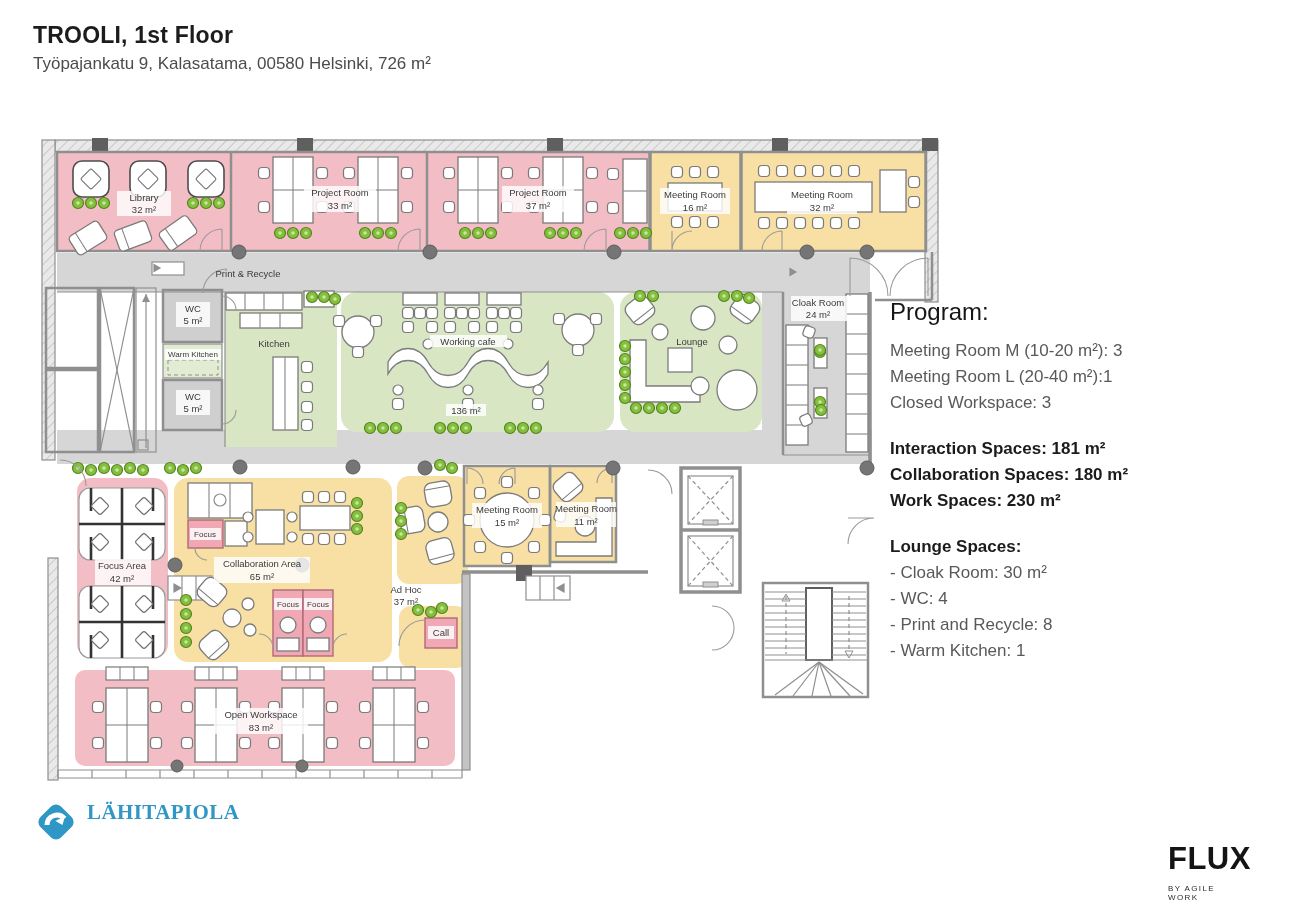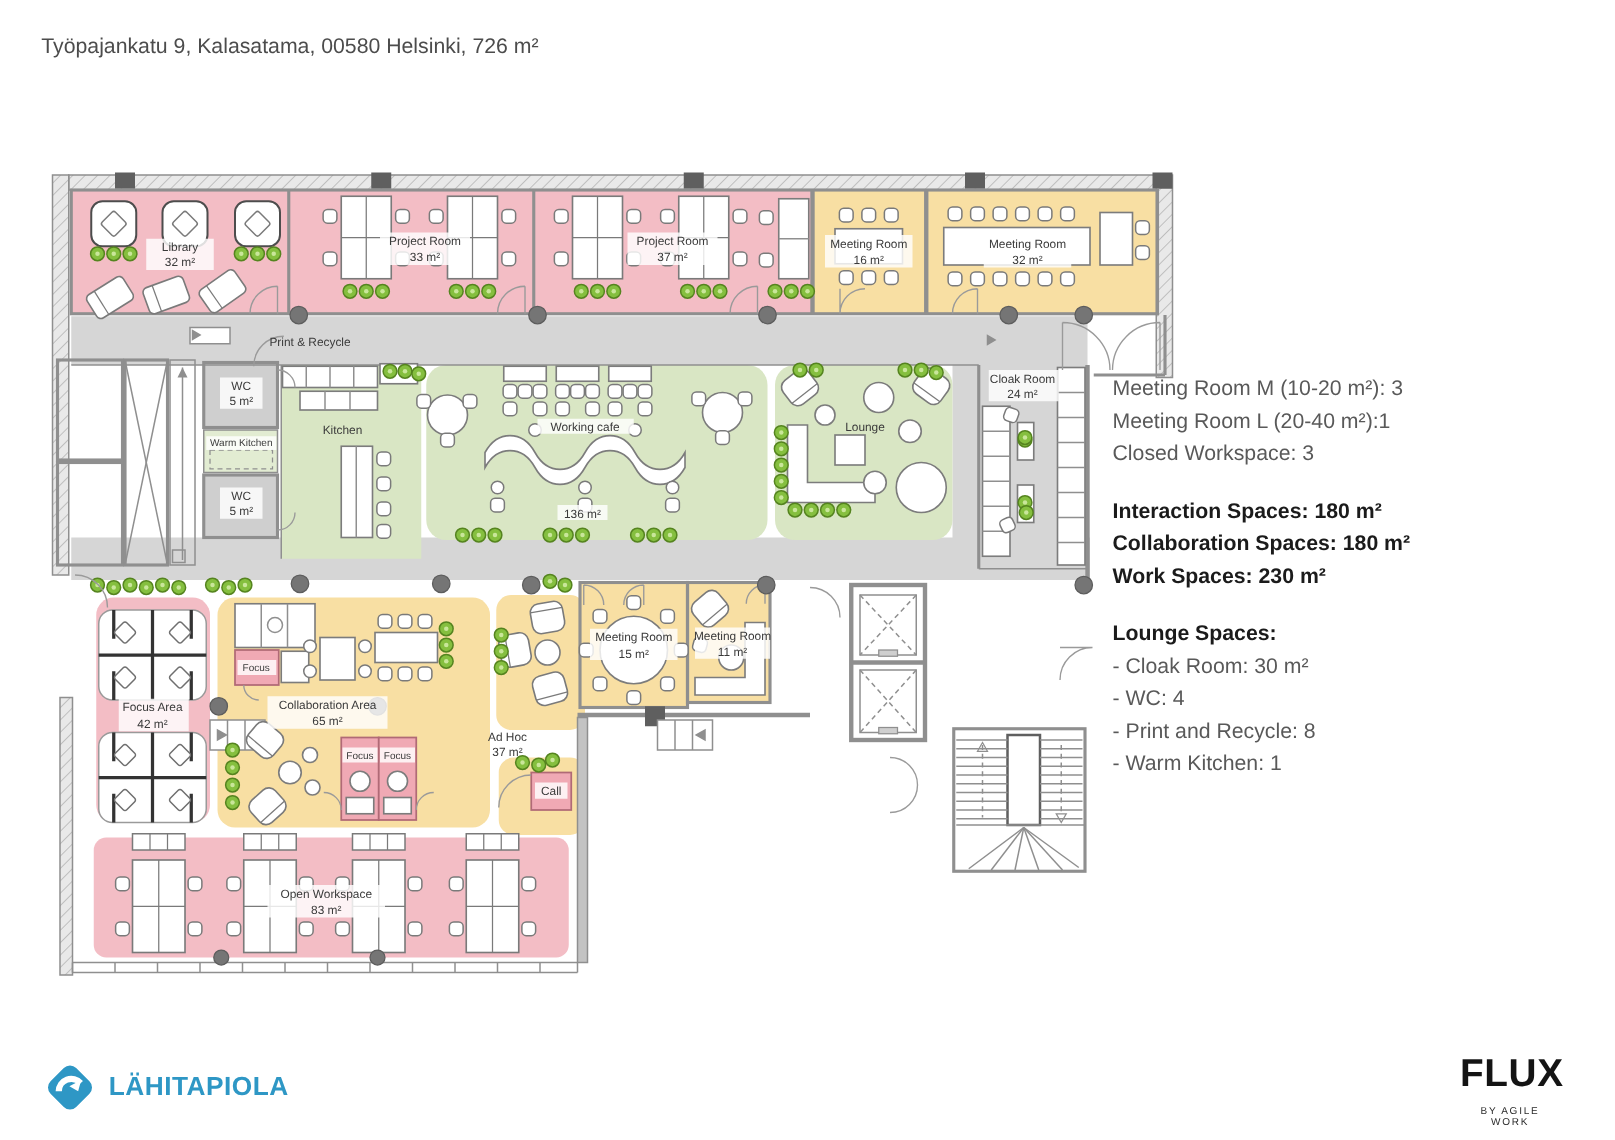--- a/index.html
+++ b/index.html
@@ -659,6 +659,7 @@
 </svg>
 
 <div class="hdr">
+  <div class="hdr-title">TROOLI, 1st Floor</div>
   <div class="hdr-sub">Työpajankatu 9, Kalasatama, 00580 Helsinki, 726 m²</div>
 </div>
 

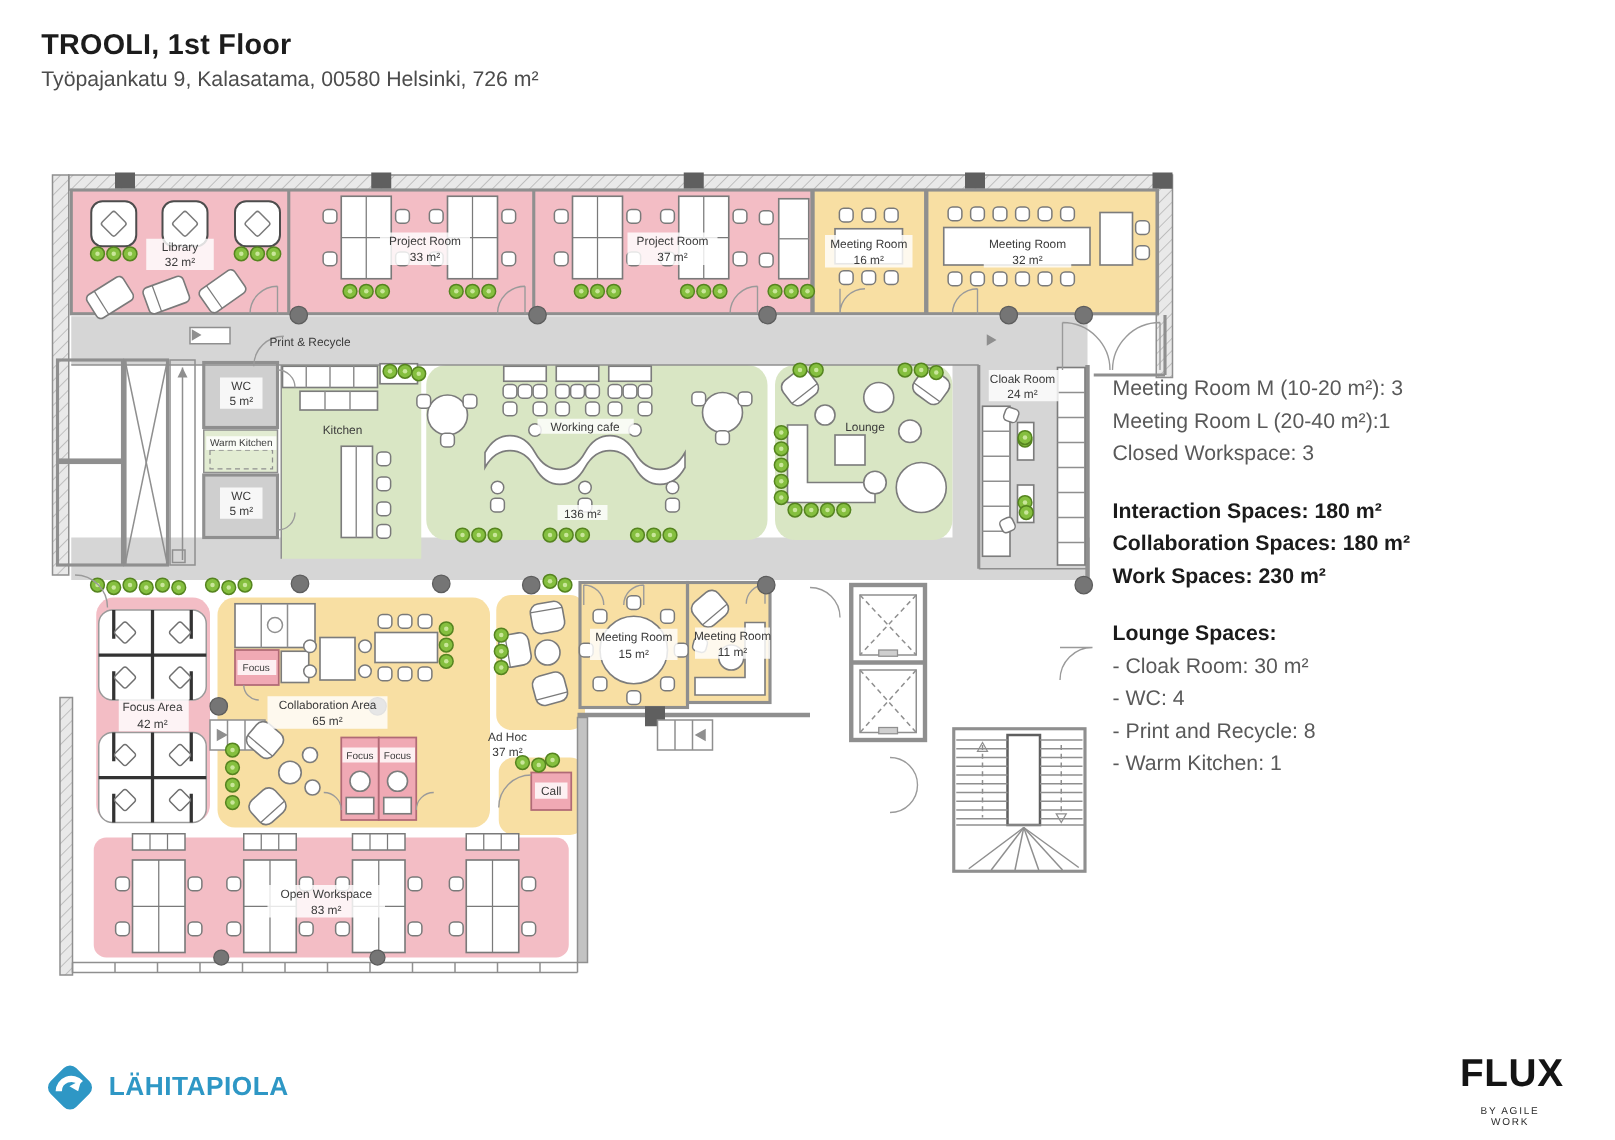--- a/index.html
+++ b/index.html
@@ -664,6 +664,7 @@
 </div>
 
 <div class="program">
+  <div class="p-heading">Program:</div>
   <div class="p-line">Meeting Room M (10-20 m²): 3</div>
   <div class="p-line">Meeting Room L (20-40 m²):1</div>
   <div class="p-line">Closed Workspace: 3</div>

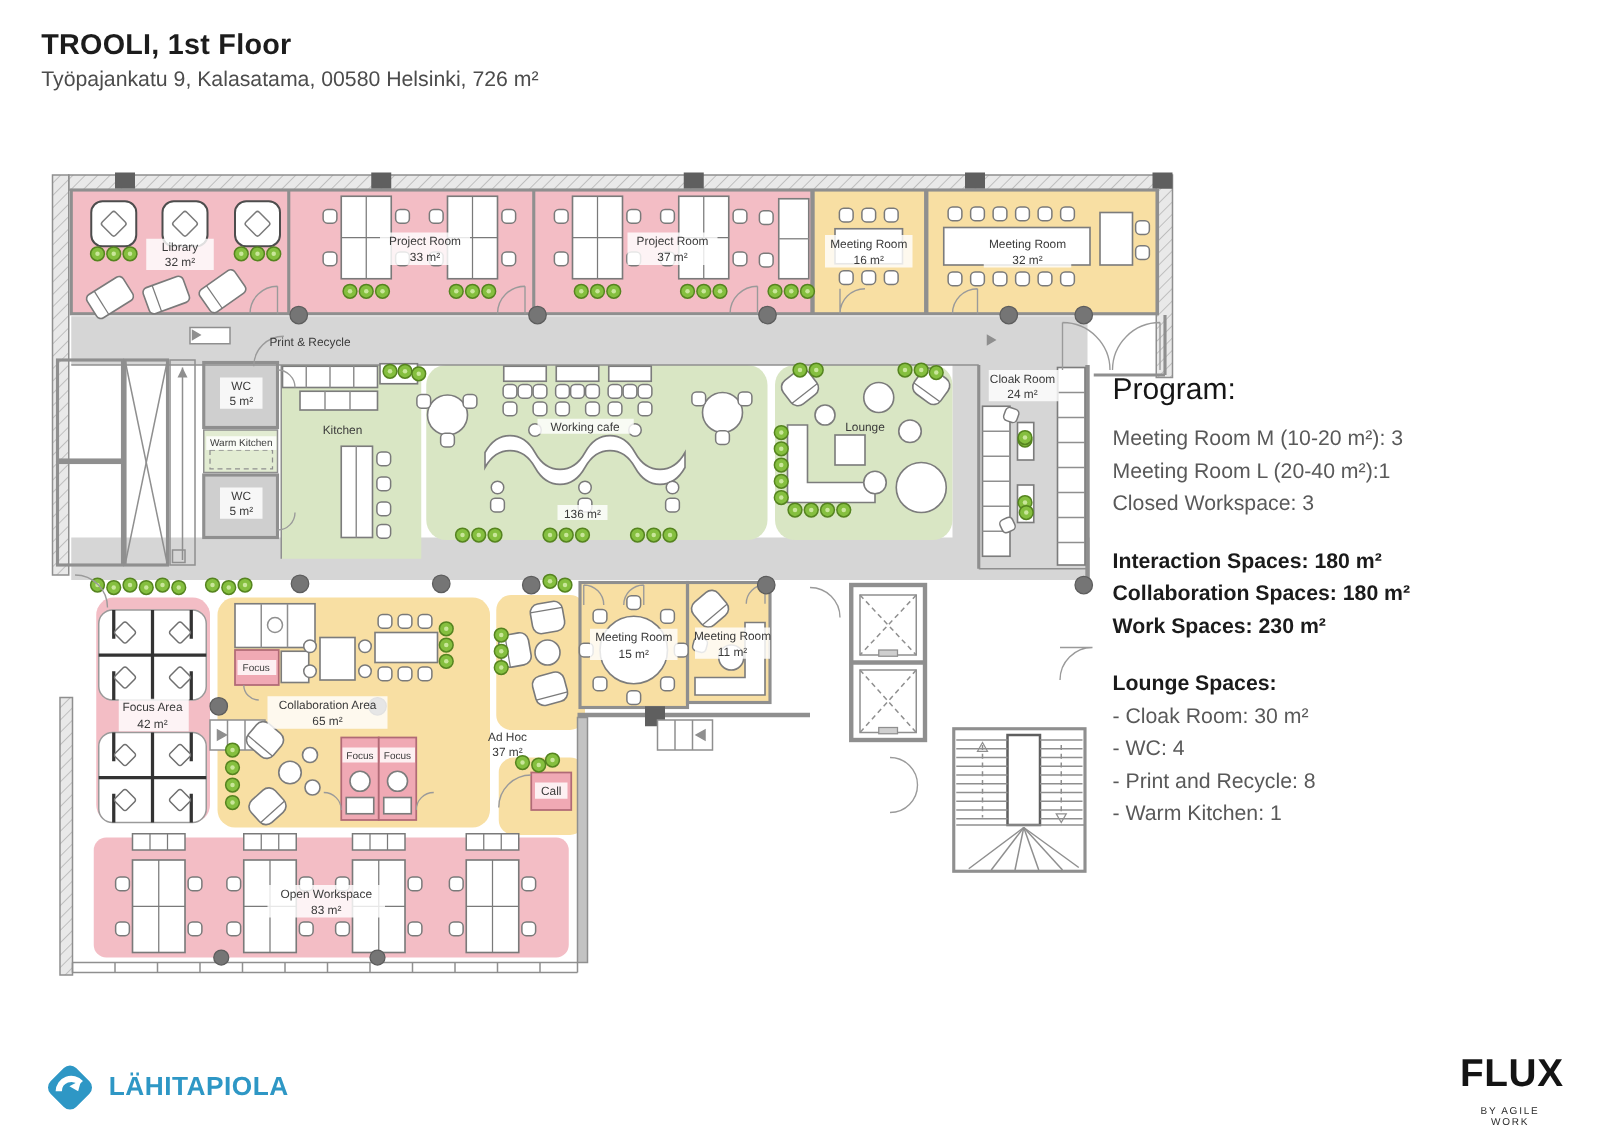--- a/index.html
+++ b/index.html
@@ -669,7 +669,7 @@
   <div class="p-line">Meeting Room L (20-40 m²):1</div>
   <div class="p-line">Closed Workspace: 3</div>
   <div class="p-gap"></div>
-  <div class="p-line bold">Interaction Spaces: 180 m²</div>
+  <div class="p-line bold">Interaction Spaces: 181 m²</div>
   <div class="p-line bold">Collaboration Spaces: 180 m²</div>
   <div class="p-line bold">Work Spaces: 230 m²</div>
   <div class="p-gap"></div>

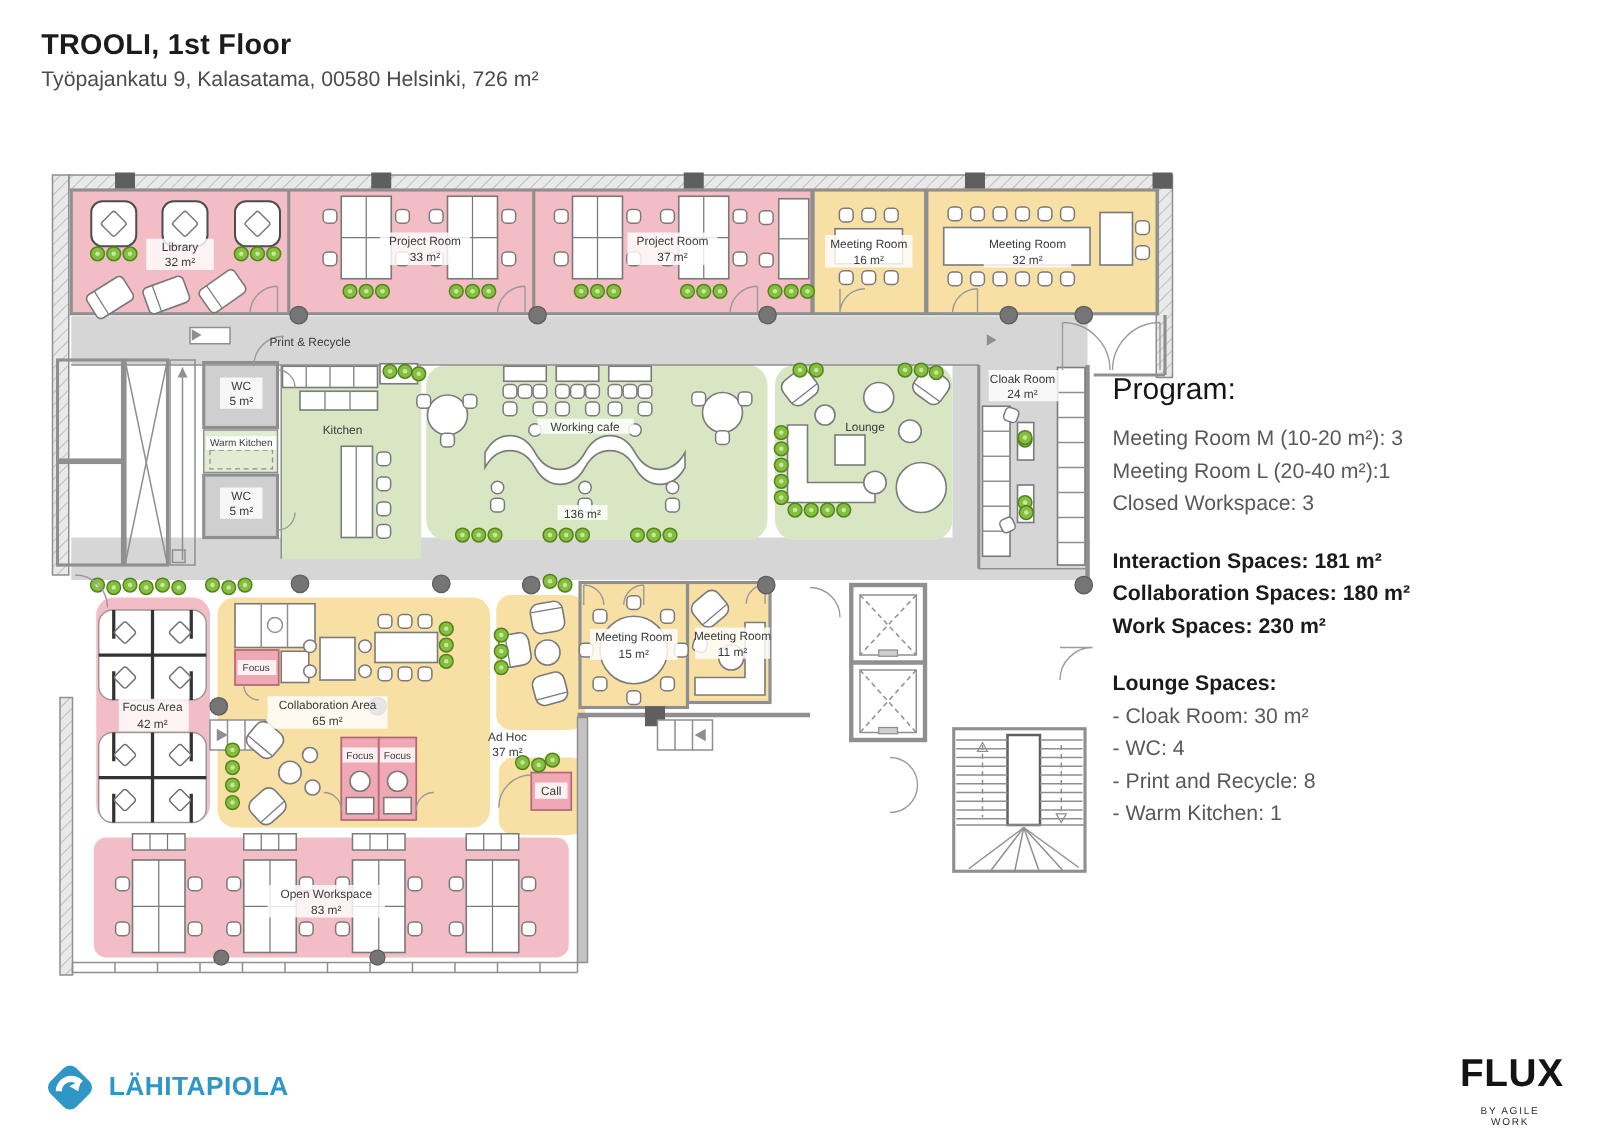--- a/index.html
+++ b/index.html
@@ -17,7 +17,7 @@
   .p-line.bold{color:#1b1b1b;font-weight:600;}
   .p-gap{height:20px;}
   
-  .lahi{position:absolute;left:34px;top:848px;display:flex;align-items:center;gap:9px;}
+  .lahi{position:absolute;left:34px;top:800px;display:flex;gap:9px;font-family:Liberation Serif, serif;}
   .lahi-text{font-size:21px;font-weight:700;color:#2e97c5;letter-spacing:.4px;}
   .flux{position:absolute;left:1168px;top:844px;width:80px;text-align:center;}
   .flux-main{font-size:31px;font-weight:800;color:#141414;letter-spacing:.5px;line-height:30px;}

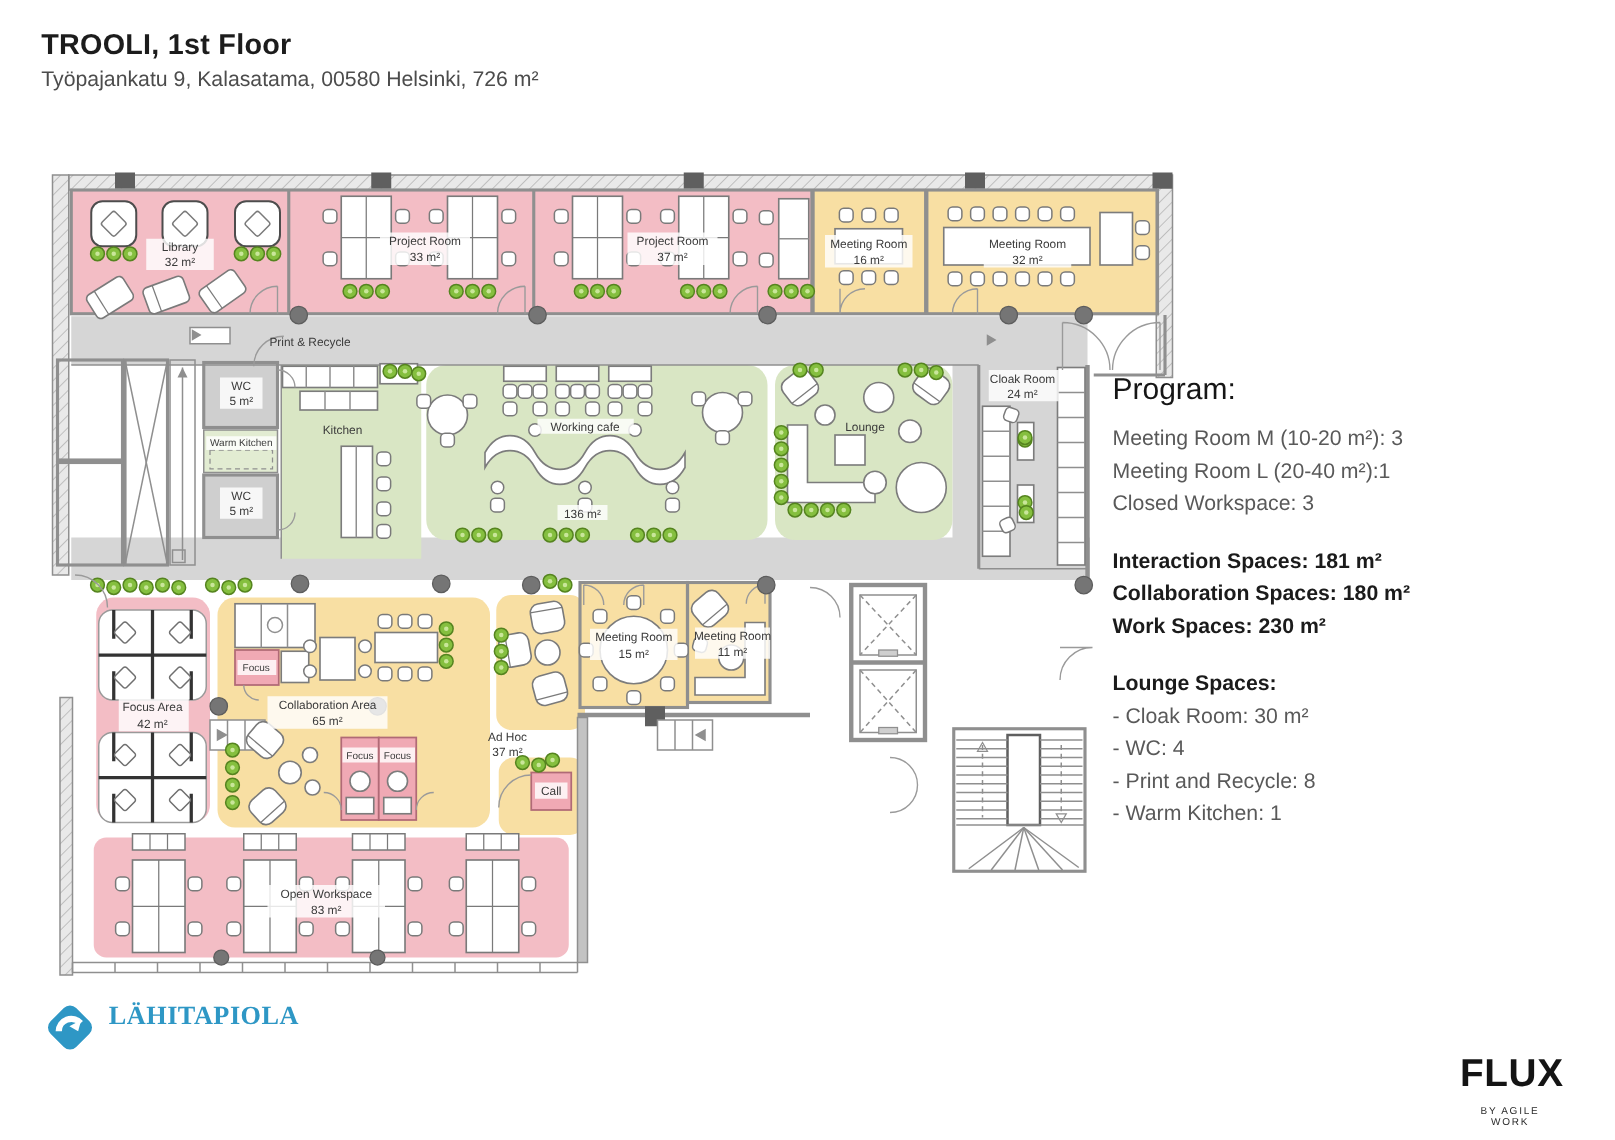--- a/index.html
+++ b/index.html
@@ -19,7 +19,7 @@
   
   .lahi{position:absolute;left:34px;top:800px;display:flex;gap:9px;font-family:Liberation Serif, serif;}
   .lahi-text{font-size:21px;font-weight:700;color:#2e97c5;letter-spacing:.4px;}
-  .flux{position:absolute;left:1168px;top:844px;width:80px;text-align:center;}
+  .flux{position:absolute;left:1168px;top:844px;width:80px;text-align:left;}
   .flux-main{font-size:31px;font-weight:800;color:#141414;letter-spacing:.5px;line-height:30px;}
   .flux-sub{font-size:8px;font-weight:500;color:#2b2b2b;letter-spacing:1.4px;margin-top:10px;}
   

